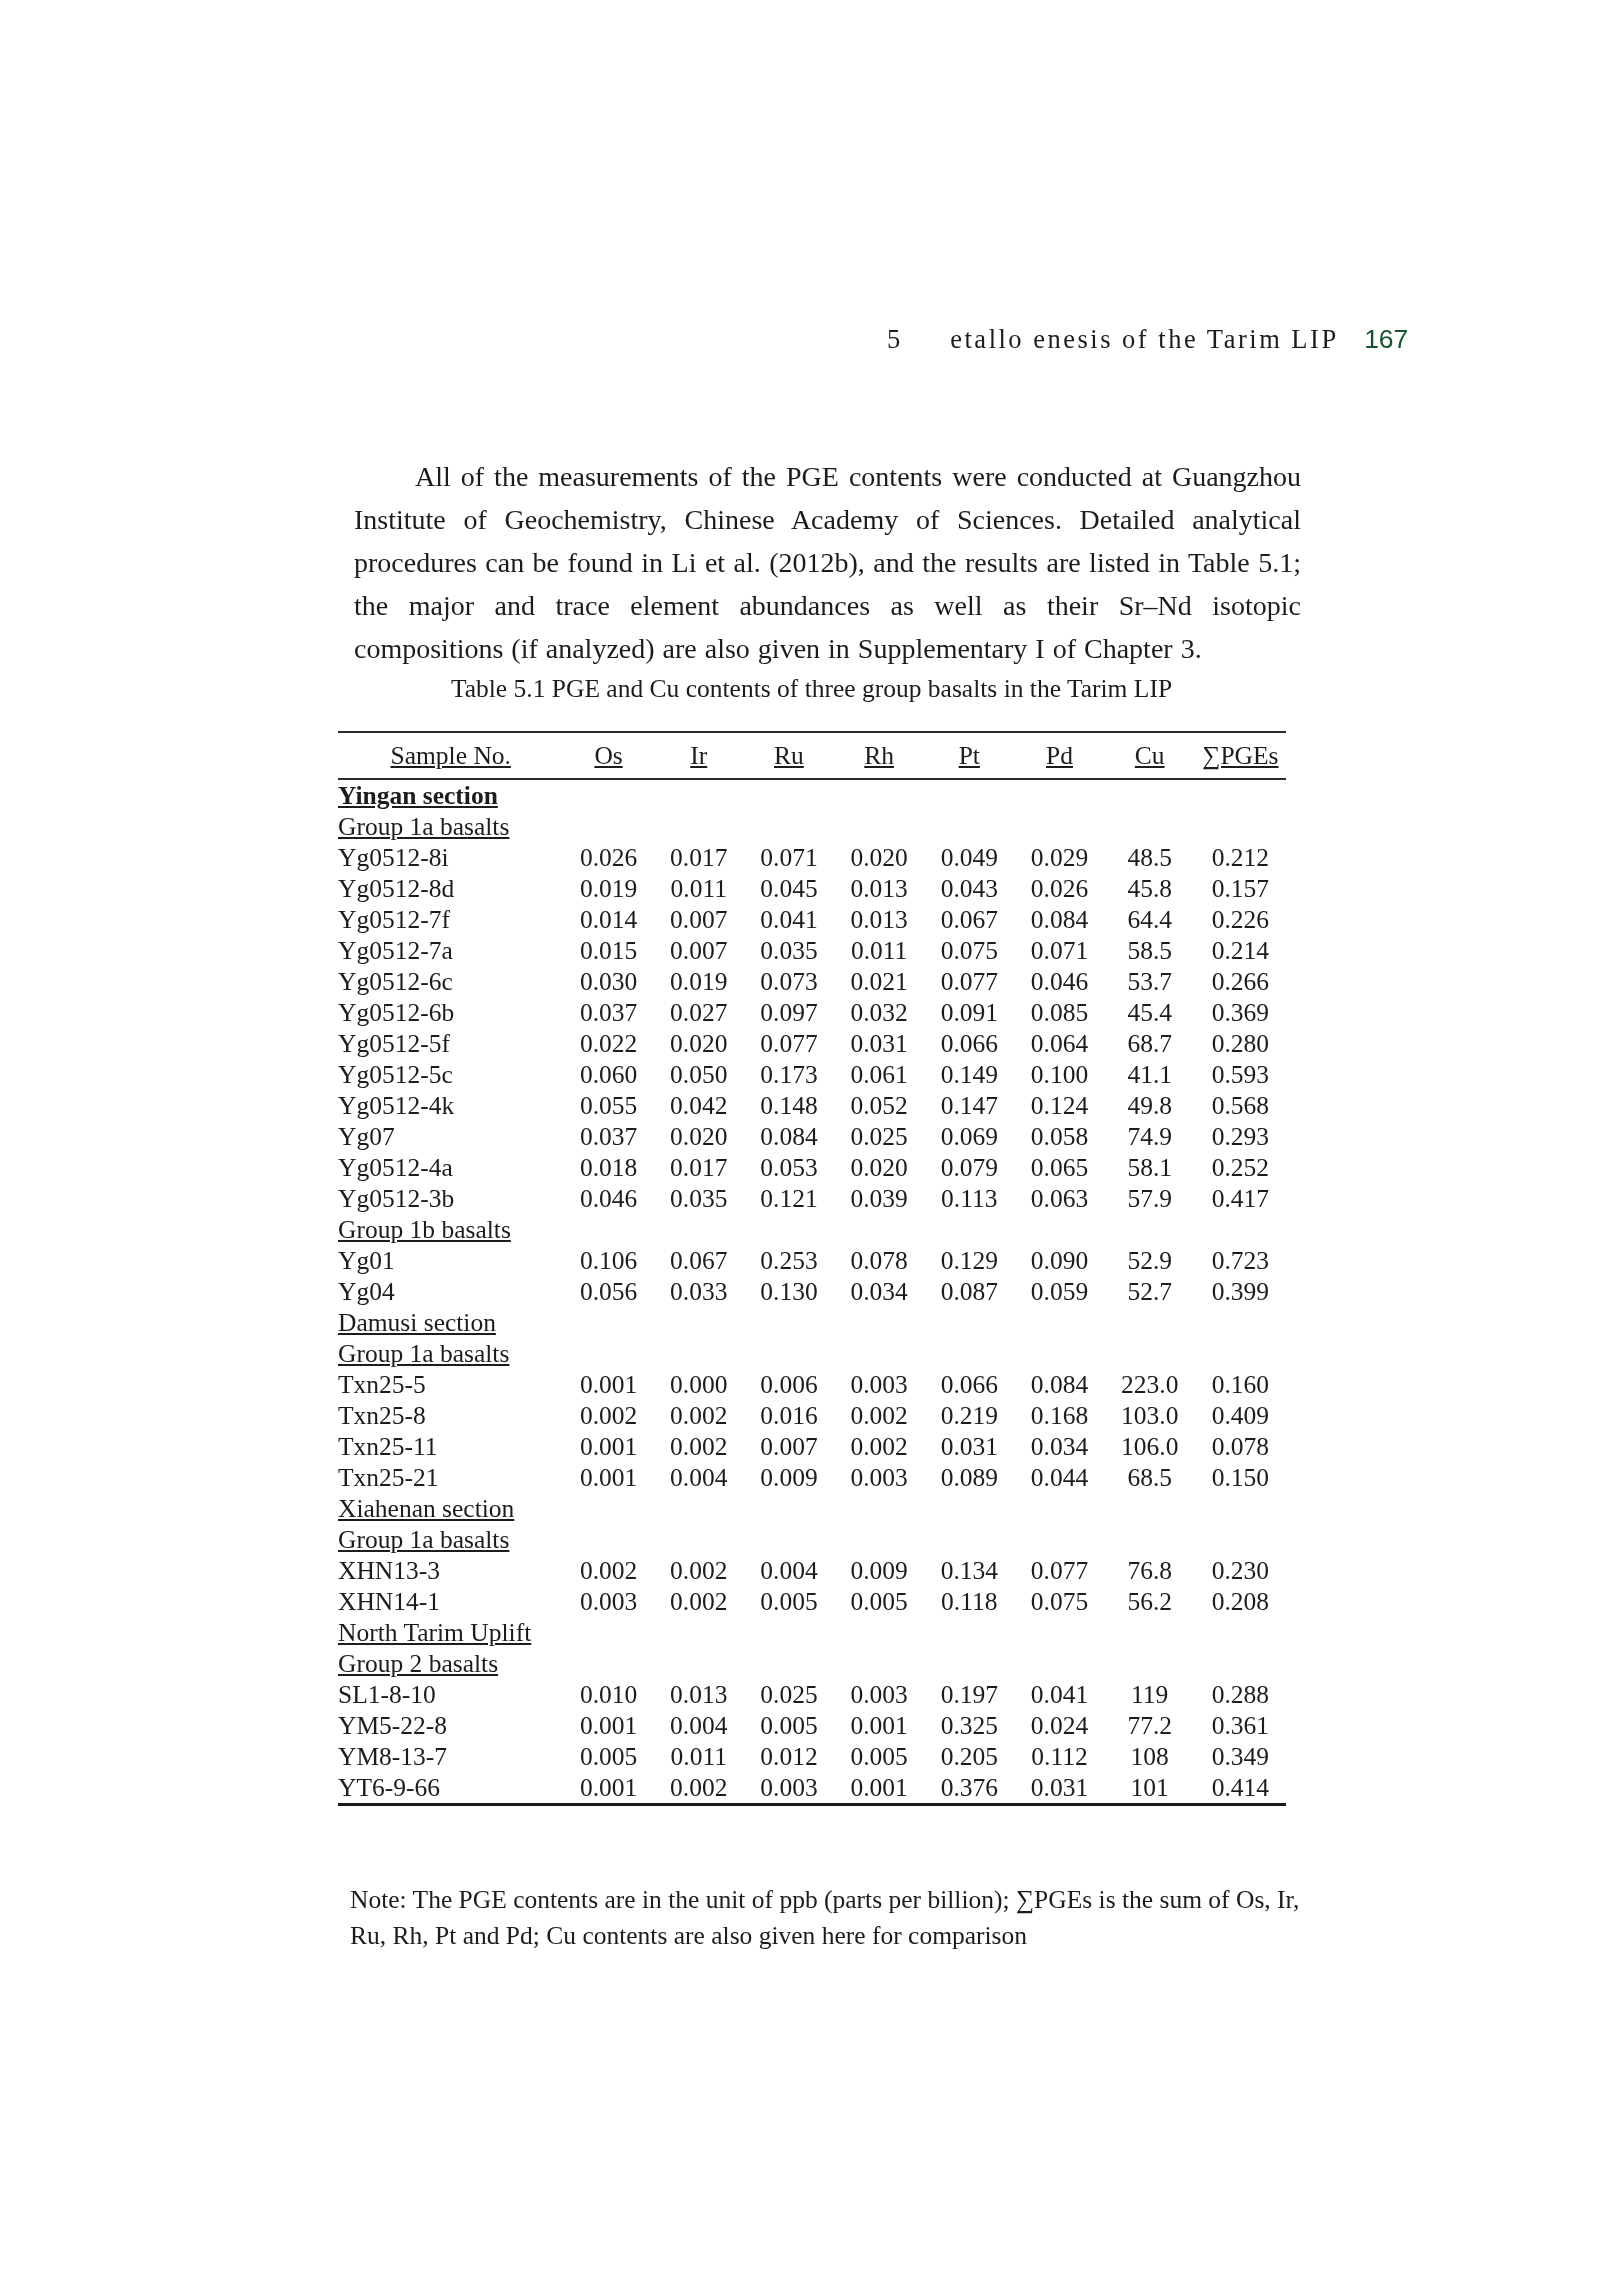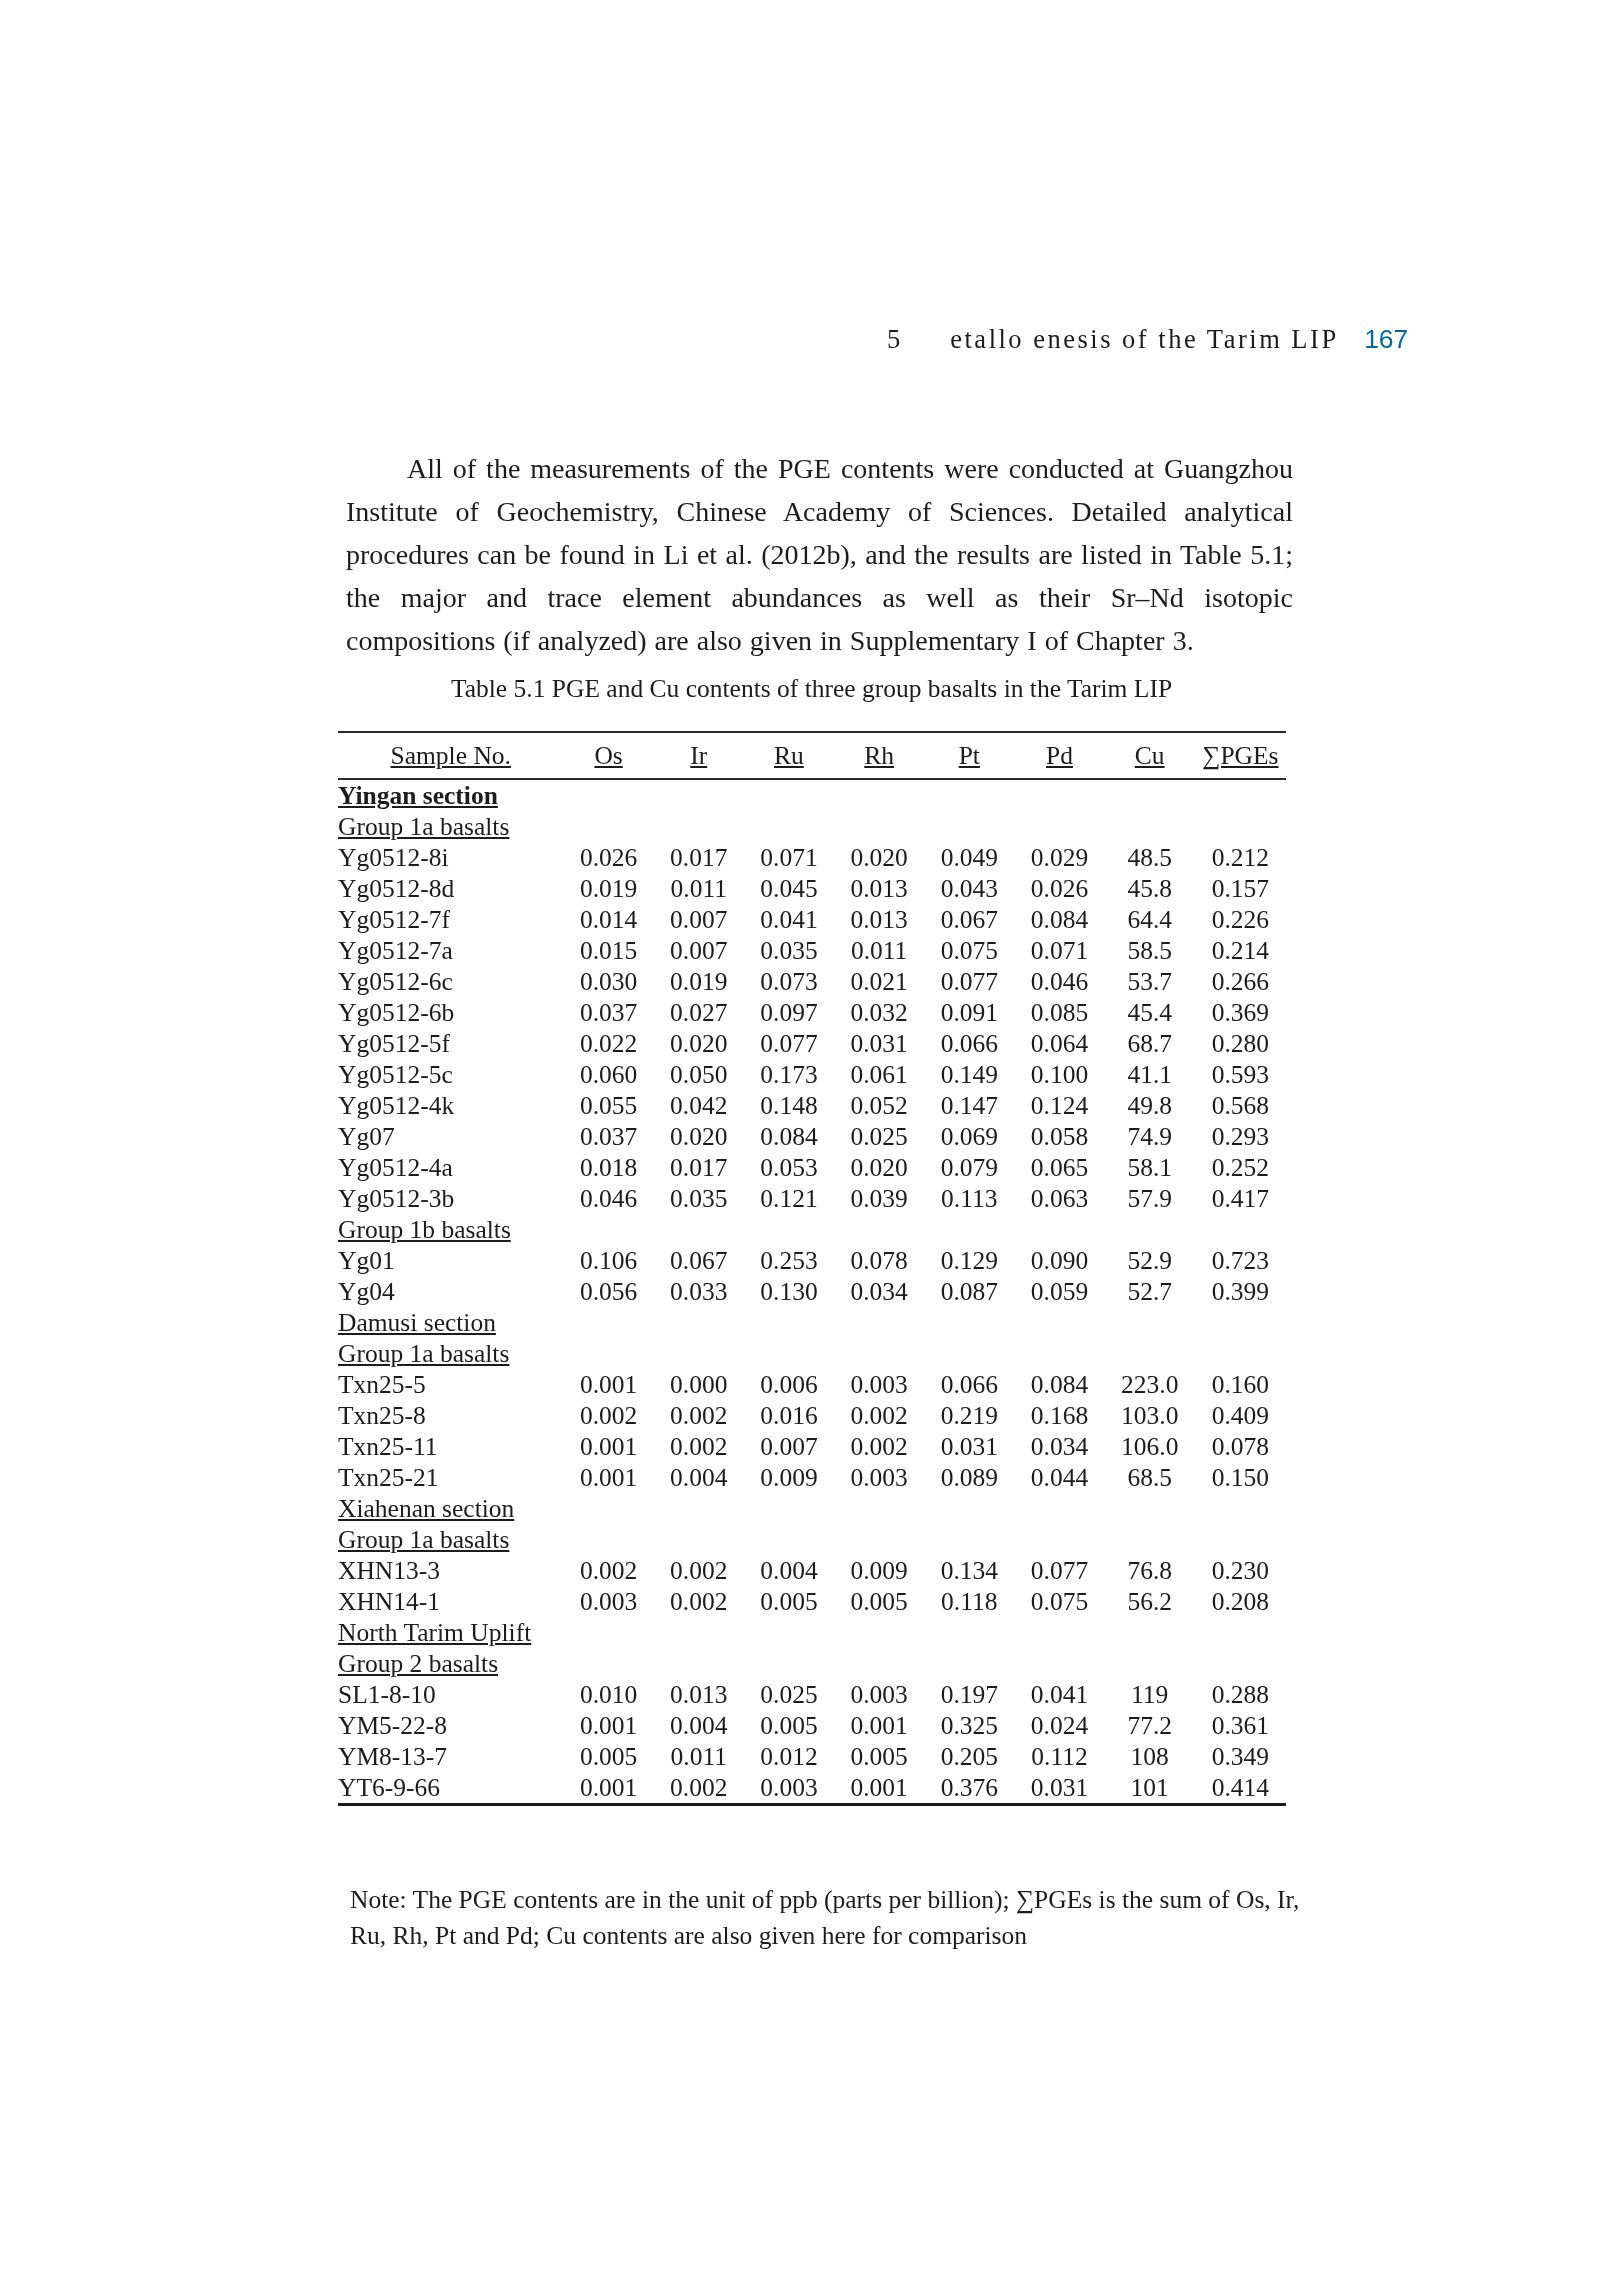--- a/index.html
+++ b/index.html
@@ -42,7 +42,7 @@
     margin-left: 25.5px;
     font-family: "Liberation Sans", sans-serif;
     font-size: 26.5px;
-    color: #0369a1;
+    color: #14532d;
   }
   
   .body-paragraph {

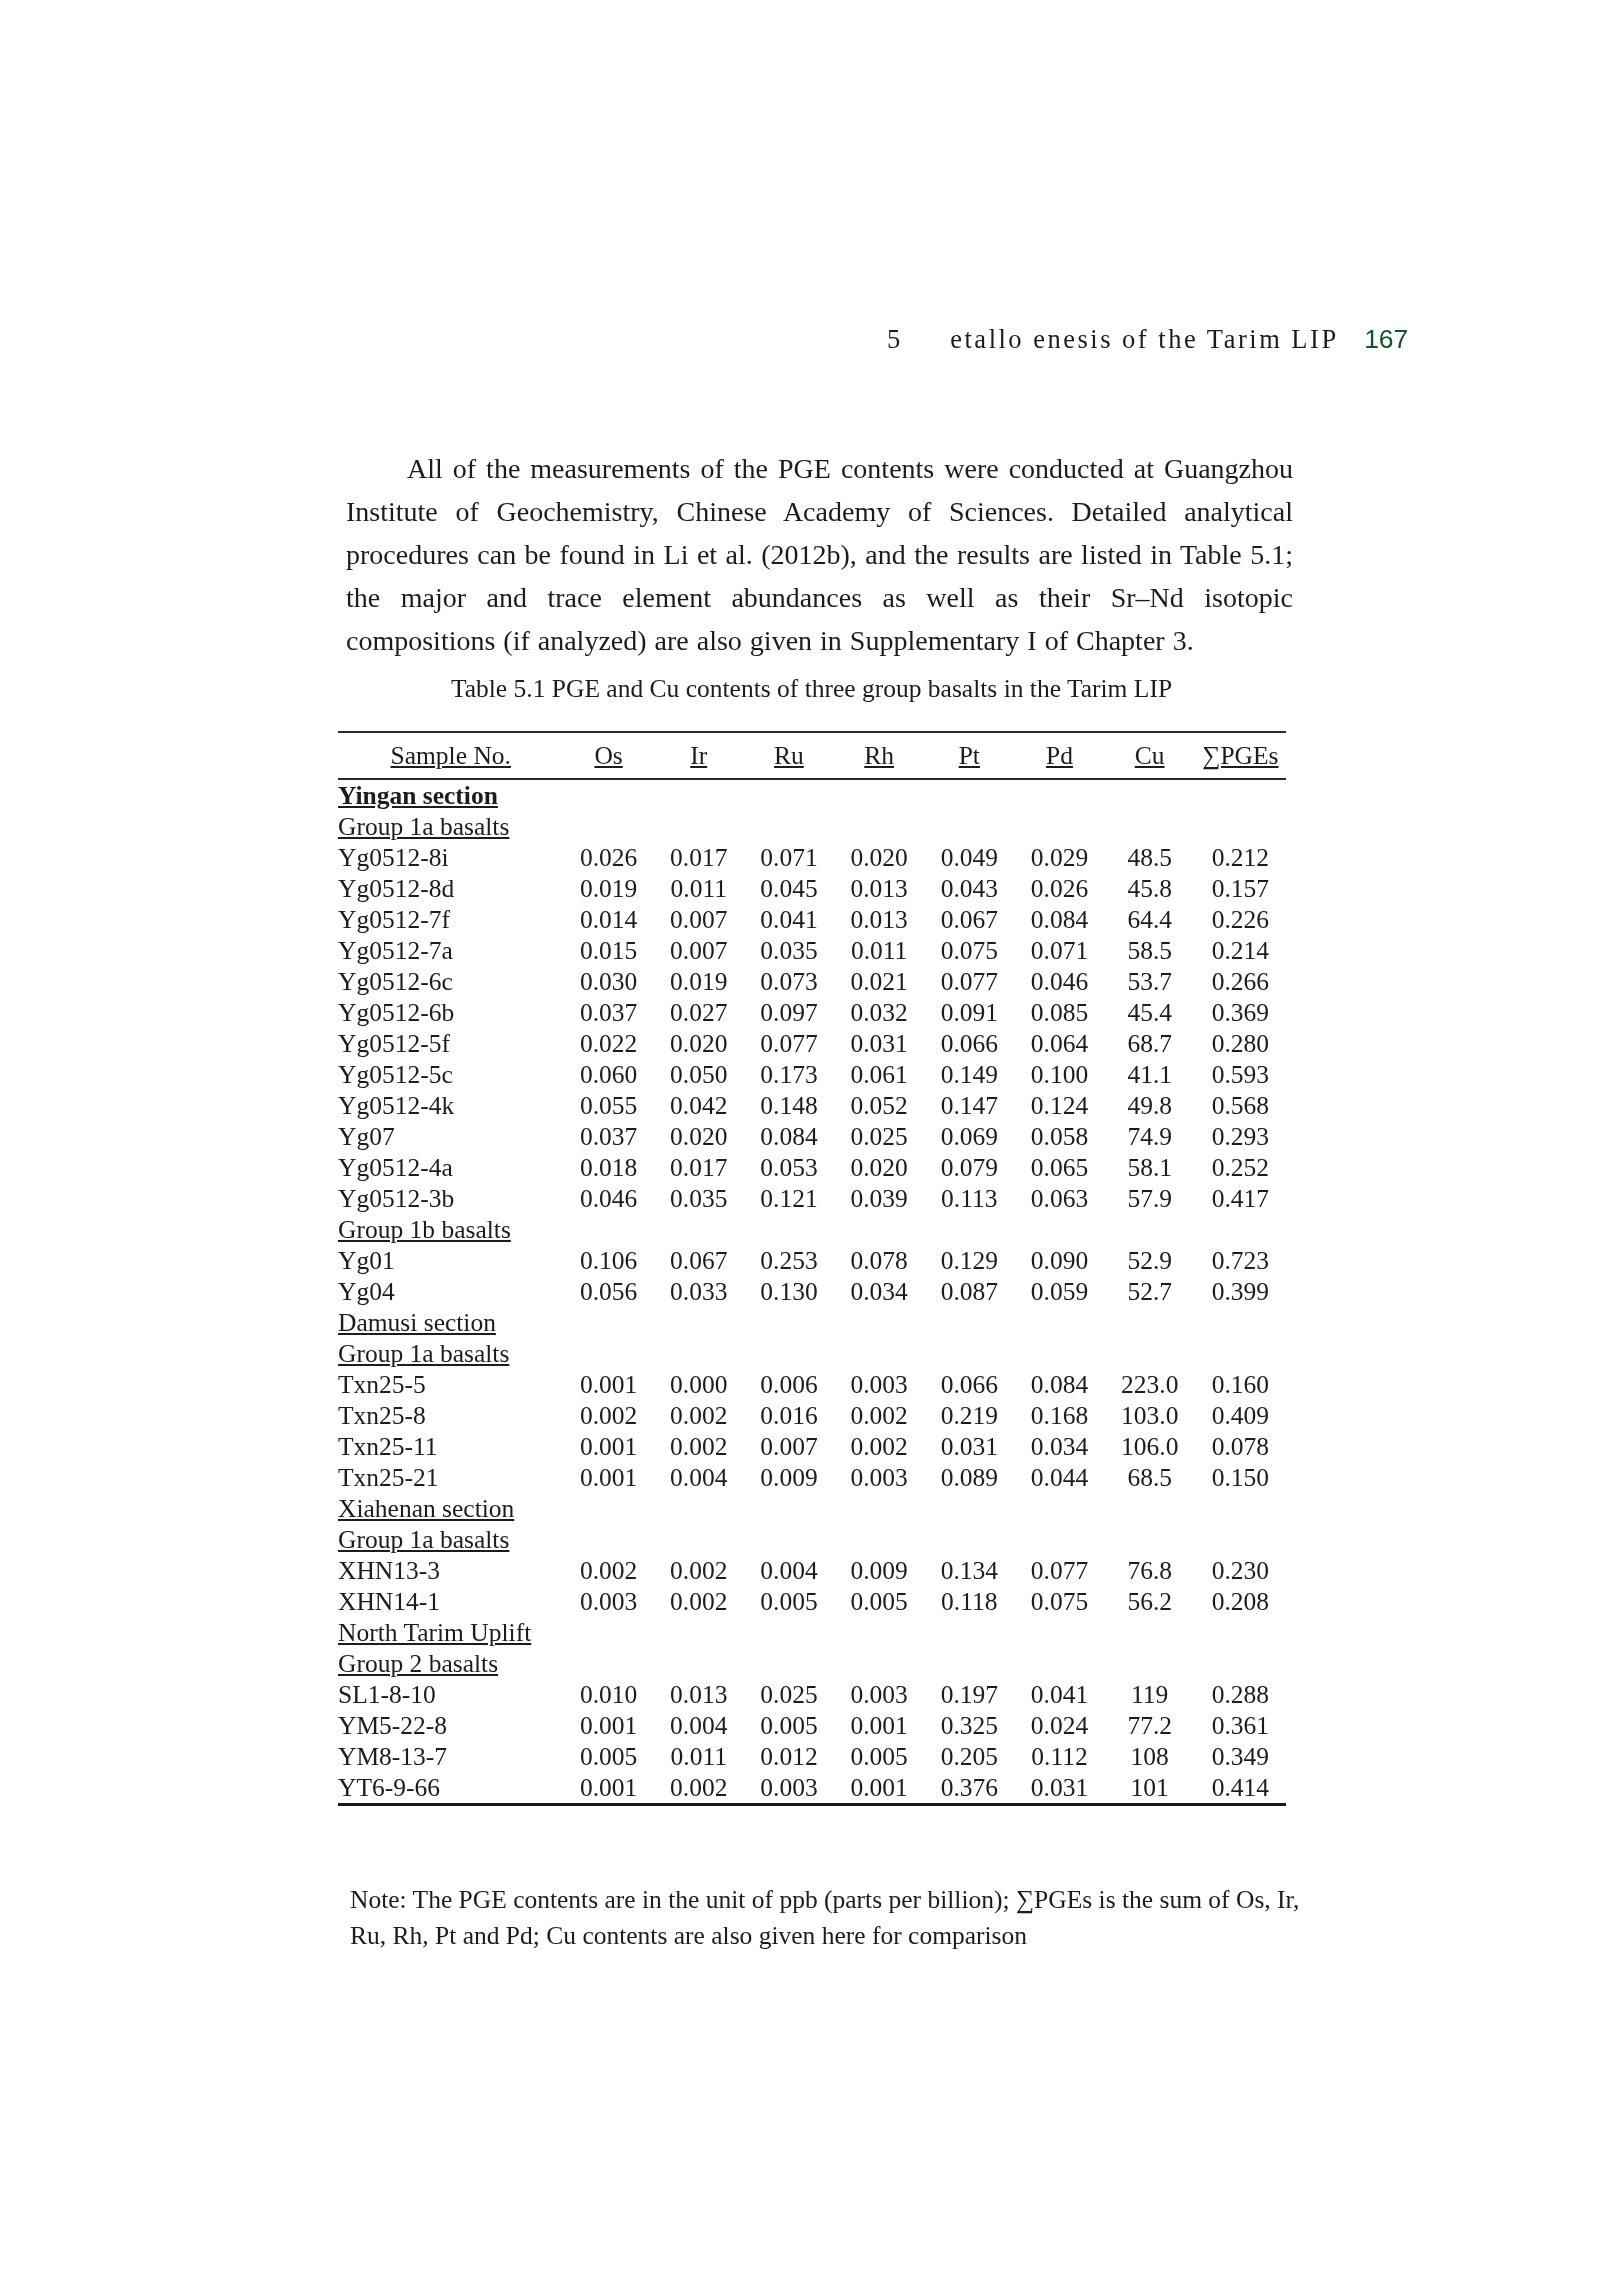--- a/index.html
+++ b/index.html
@@ -50,7 +50,7 @@
     left: 338px;
     top: 439px;
     width: 947px;
-    margin: 8px;
+    margin: 16px;
     font-size: 28px;
     line-height: 43px;
     text-align: justify;

